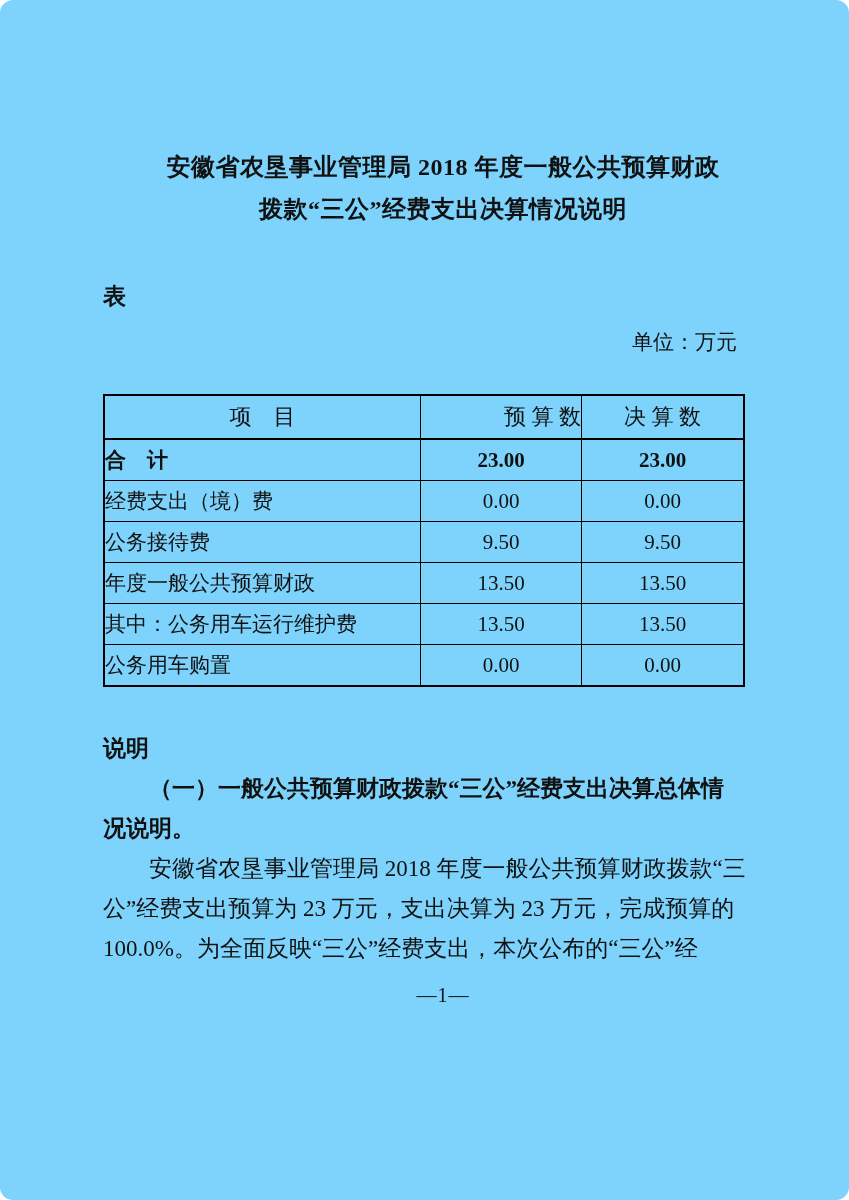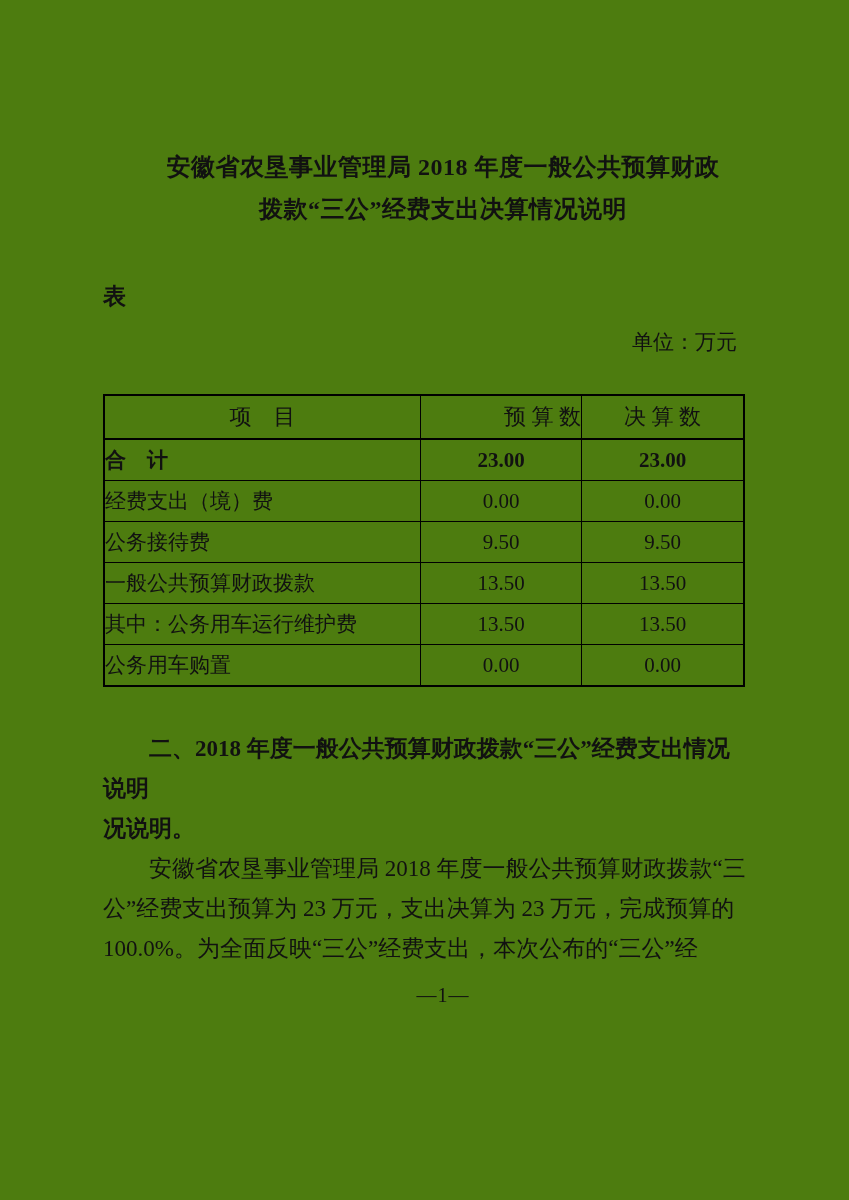--- a/index.html
+++ b/index.html
@@ -5,8 +5,9 @@
   html,body { margin:0; padding:0; background:#ffffff; }
   .page {
     width:849px; height:1200px; overflow:hidden; position:relative;
-    background:#4d7c0f; color:#111111;
+    background:#7dd3fc; color:#111111;
     font-family:"Liberation Serif","DejaVu Serif",serif;
+    border-radius:13px;
   }
   .content { padding:0 66px 0 103px; }
 

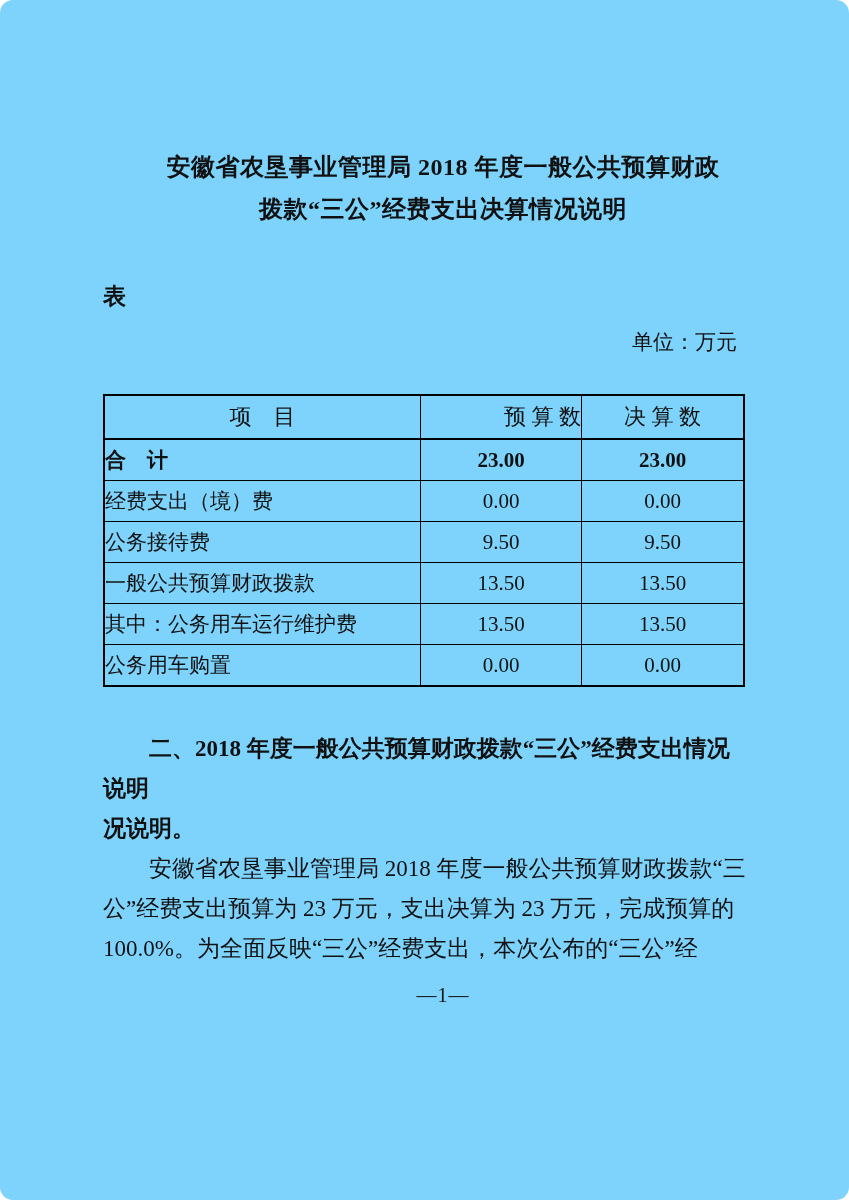--- a/index.html
+++ b/index.html
@@ -84,7 +84,7 @@
           <td class="num">9.50</td>
         </tr>
         <tr>
-          <td class="al">一般公共预算财政拨款</td>
+          <td class="al">年度一般公共预算财政</td>
           <td class="num">13.50</td>
           <td class="num">13.50</td>
         </tr>

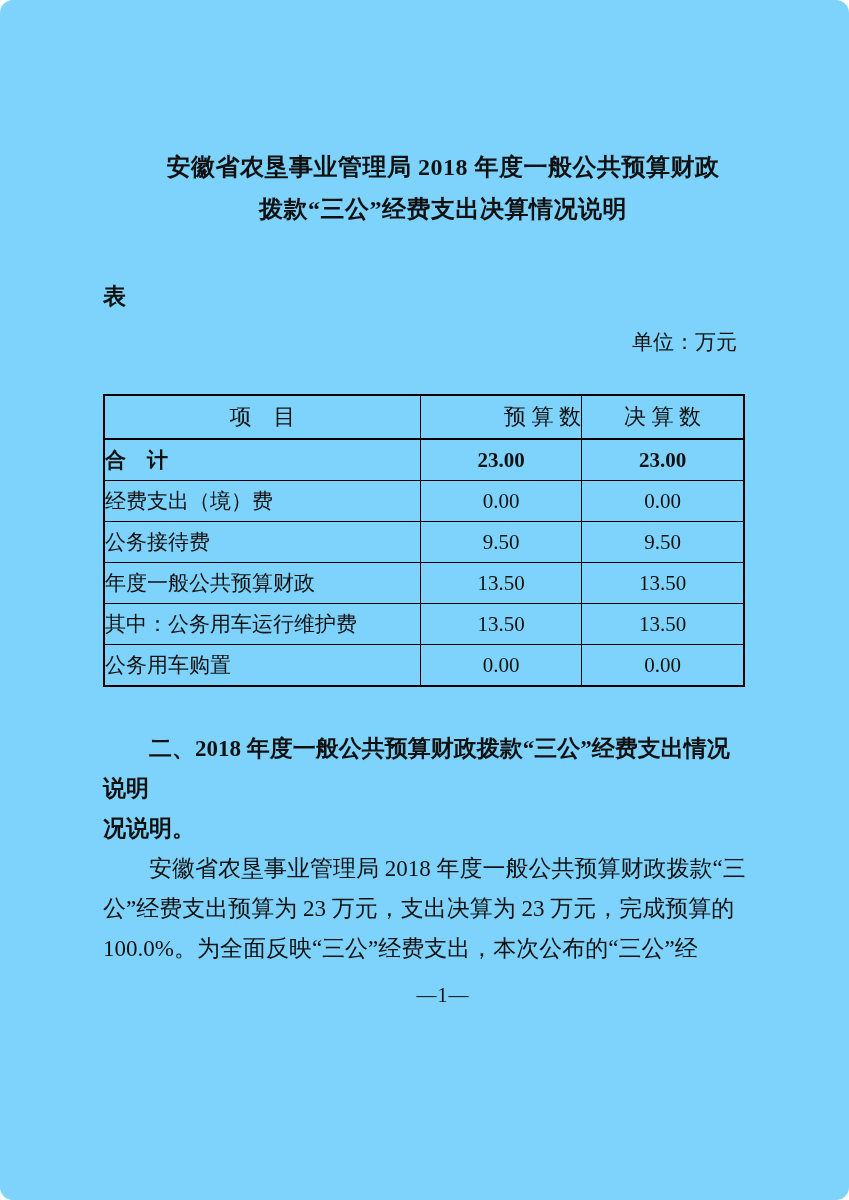--- a/index.html
+++ b/index.html
@@ -102,7 +102,6 @@
     </table>
 
     <div class="flow">
-      <div class="bold ln-indent">二、2018 年度一般公共预算财政拨款“三公”经费支出情况</div>
       <div class="bold">说明</div>
       <div class="bold">况说明。</div>
       <div class="ln-indent">安徽省农垦事业管理局 2018 年度一般公共预算财政拨款“三</div>

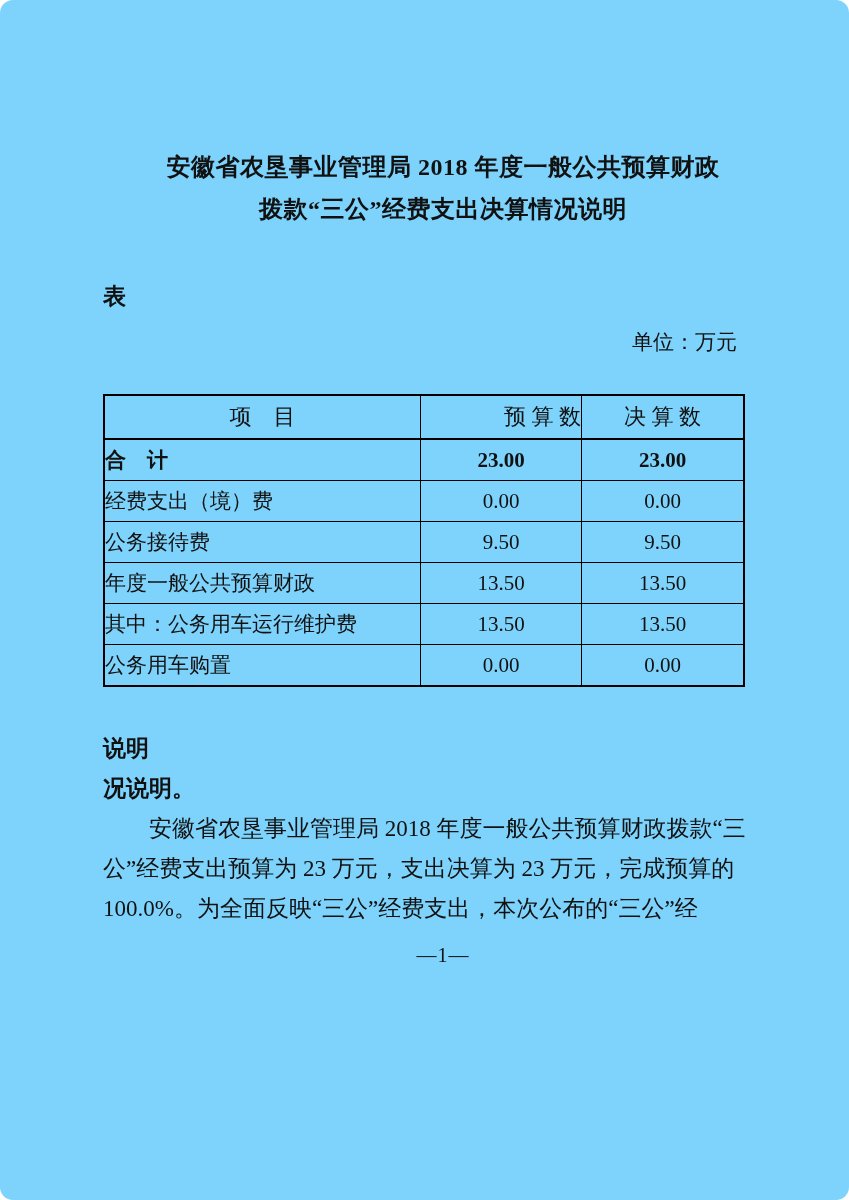--- a/index.html
+++ b/index.html
@@ -103,6 +103,7 @@
 
     <div class="flow">
       <div class="bold">说明</div>
+      <div class="bold ln-indent">（一）一般公共预算财政拨款“三公”经费支出决算总体情</div>
       <div class="bold">况说明。</div>
       <div class="ln-indent">安徽省农垦事业管理局 2018 年度一般公共预算财政拨款“三</div>
       <div>公”经费支出预算为 23 万元，支出决算为 23 万元，完成预算的</div>

